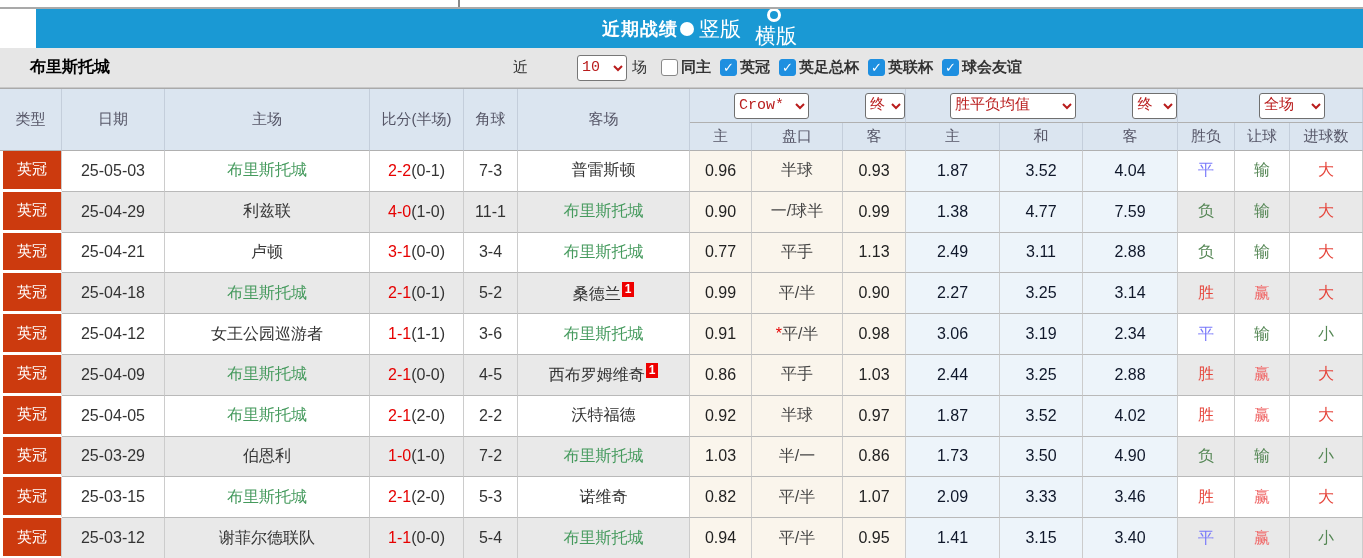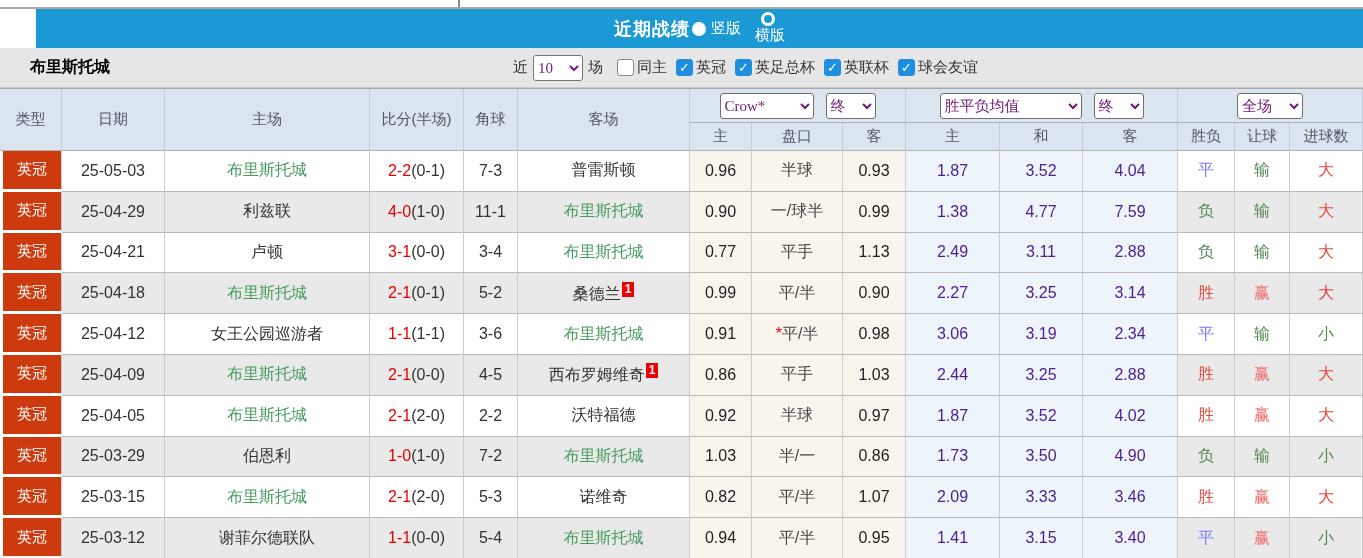--- a/index.html
+++ b/index.html
@@ -18,7 +18,7 @@
   .radio-dot { width:14px; height:14px; border-radius:50%; background:#fff; margin-right:5px; }
   .radio-dot.unsel { background:transparent; border:3px solid #fff; }
   .radio-item + .radio-item { margin-left:14px;flex-direction:column; }
-  .radio-label { font-size:15px;font-family:Liberation Mono, monospace; }
+  .radio-label { font-size:21px;font-family:Liberation Mono, monospace; }
 
   
   .filter-bar { height:40px; background:#e6e6e6; border-bottom:1px solid #c8c8c8;

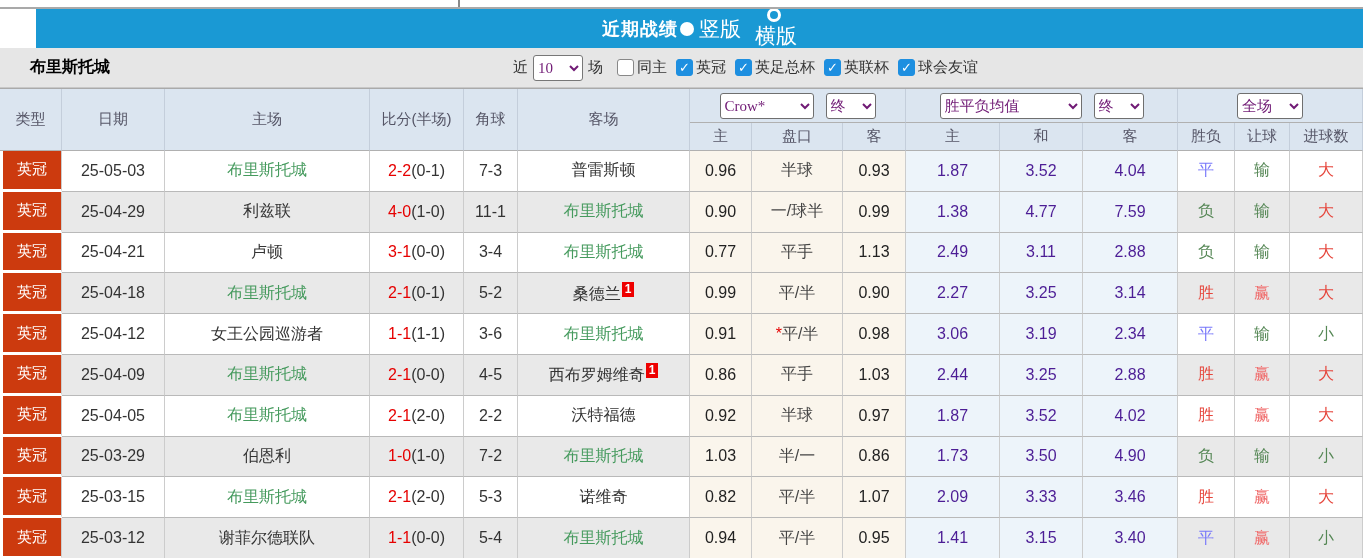--- a/index.html
+++ b/index.html
@@ -45,7 +45,7 @@
   tr.hrow2 th { height:28px; }
   .selwrap { display:flex; align-items:flex-start; justify-content:center; gap:12px; }
   select { background:#fff; border:1px solid #6f6f6f; border-radius:3px; height:26px;
-           font-size:15px; color:#701a75; font-family:Liberation Serif, serif; }
+           font-size:15px; color:#b91c1c; font-family:Liberation Mono, monospace;margin-left:44px; }
   .sel-odds-source { width:94px; } .sel-time { width:50px; }
   .sel-avg-source { width:142px; } .sel-scope { width:66px; }
 

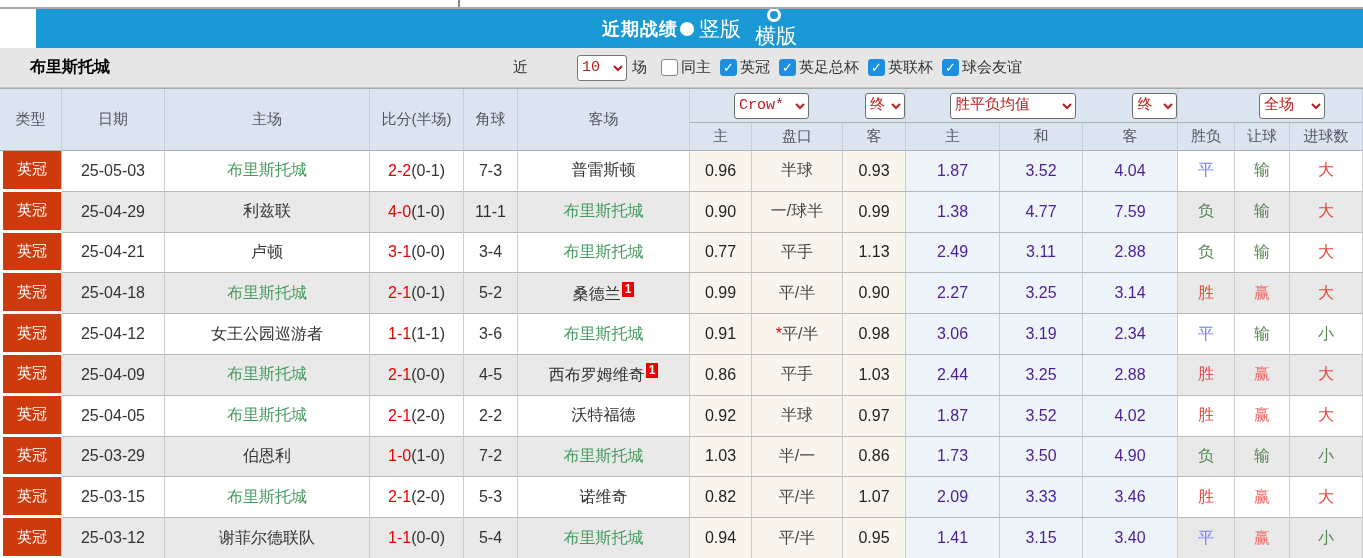--- a/index.html
+++ b/index.html
@@ -33,7 +33,7 @@
             display:inline-flex; align-items:center; justify-content:center; margin-right:3px; }
   .cb-box.checked { background:#1e8fe0; border-color:#1e8fe0; }
   .cb-box.checked::after { content:"✓"; color:#fff; font-size:13px; font-weight:bold; line-height:1; }
-  .cb-label { color:#333; }
+  .cb-label { color:#333;font-weight:bold; }
 
   
   table { width:1363px; border-collapse:separate; border-spacing:0; table-layout:fixed;

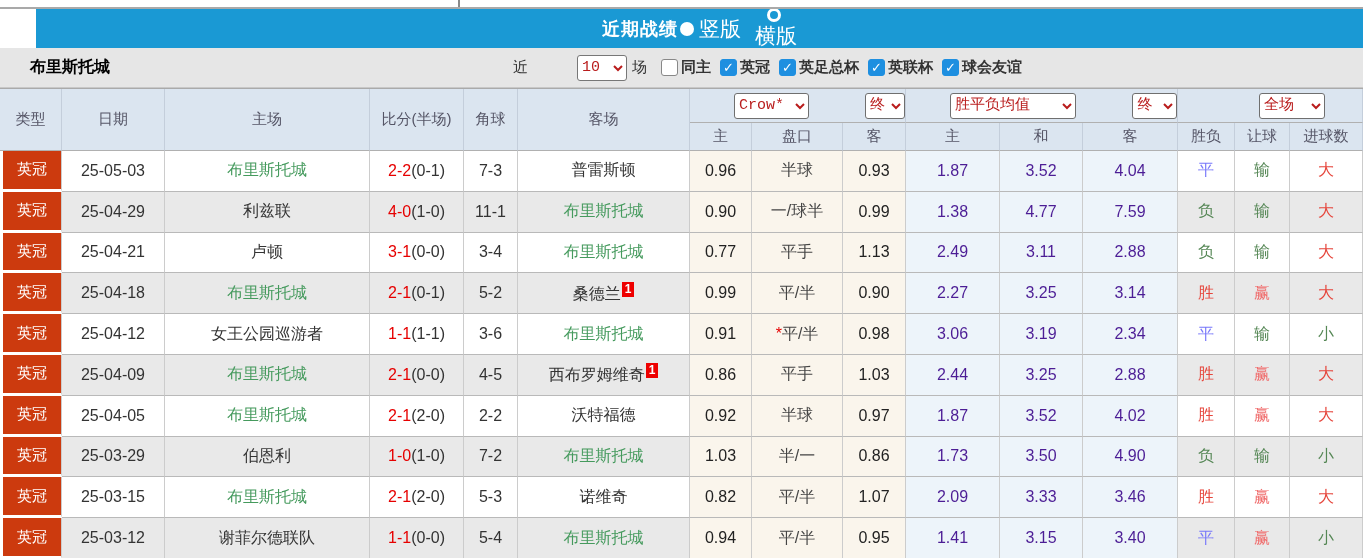--- a/index.html
+++ b/index.html
@@ -57,7 +57,7 @@
   tr.odd  td.alt { background:#ffffff;margin-left:48px; }
   td.odds { background:#faf5ec; color:#222; }
   td.line { color:#444; }
-  td.avg  { background:#edf4fa; color:#4c1d95; }
+  td.avg  { background:#edf4fa; color:#0f172a; }
   .name { color:#333; cursor:pointer; }
   .name.focus { color:#459a5d; }
   .ft { color:#e60000; }

